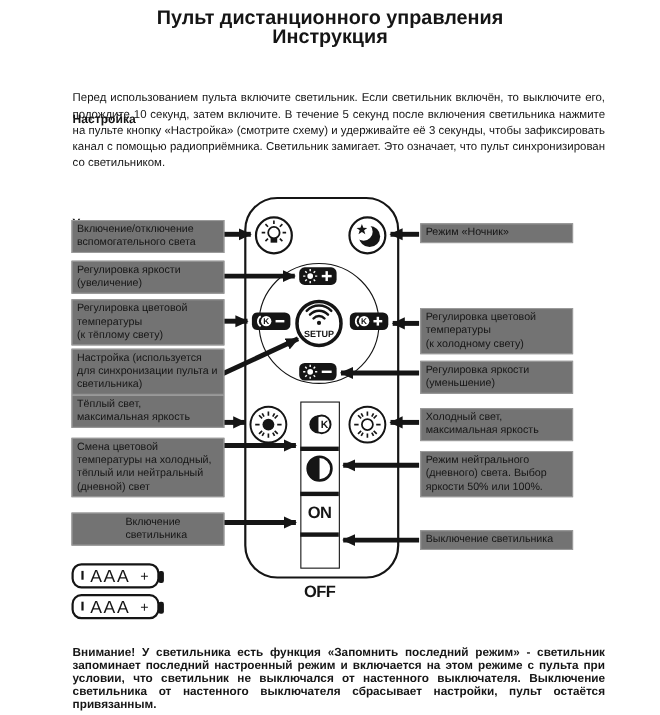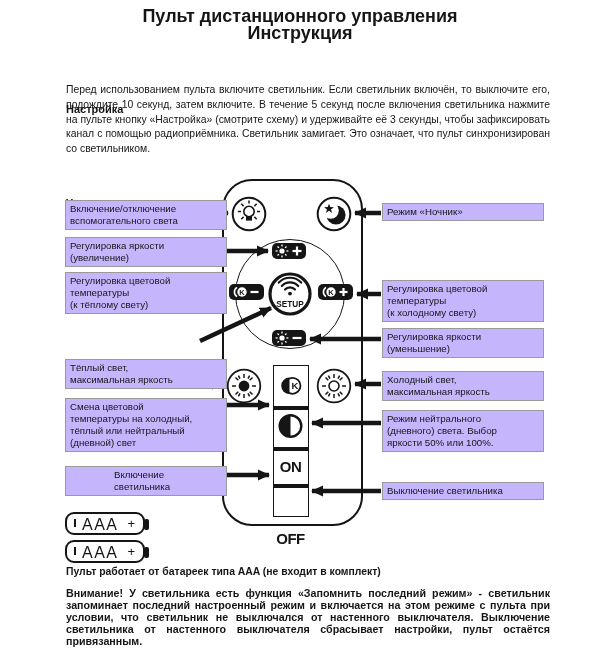--- a/index.html
+++ b/index.html
@@ -17,7 +17,7 @@
   .remote{position:absolute;left:222px;top:9px;width:137px;height:343px;
           border:2px solid #151515;border-radius:30px;background:#fff;}
   .arrows{position:absolute;left:0;top:0;}
-  .callout{position:absolute;width:162px;border:1px solid #9a9a9a;background:#c4b5fd;
+  .callout{position:absolute;width:139px;border:1px solid #9a9a9a;background:#737373;
            padding:2px 4px;font-size:9.7px;line-height:11.9px;white-space:pre-line;
            box-sizing:border-box;}
   .cl{left:65px;} .cr{left:382px;}

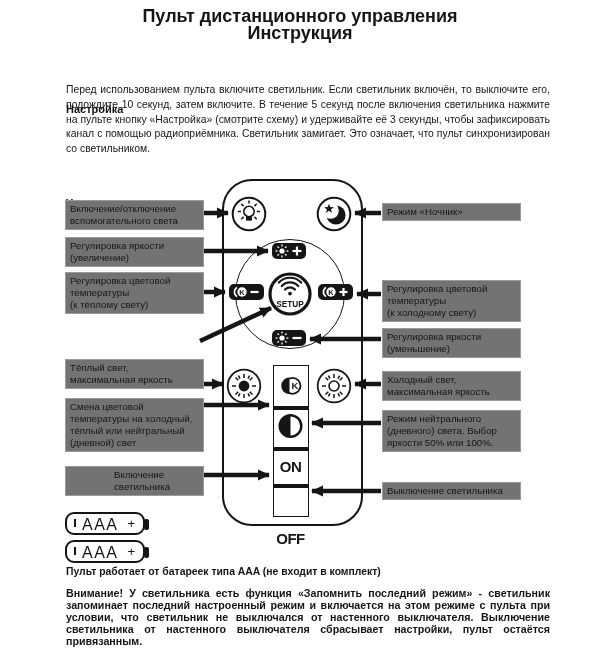--- a/index.html
+++ b/index.html
@@ -243,6 +243,9 @@
     <div class="callout cl" style="top:102px;">Регулировка цветовой
 температуры
 (к тёплому свету)</div>
+    <div class="callout cl" style="top:147px;">Настройка (используется
+для синхронизации пульта и
+светильника)</div>
     <div class="callout cl" style="top:189px;">Тёплый свет,
 максимальная яркость</div>
     <div class="callout cl" style="top:228px;">Смена цветовой

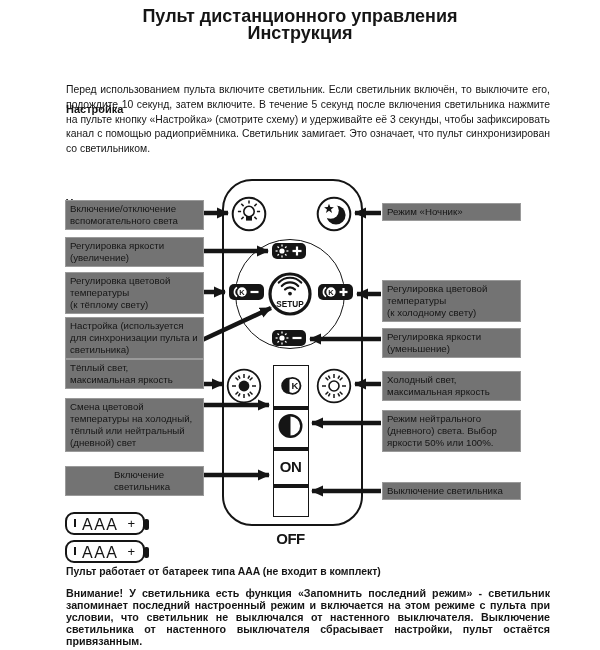--- a/index.html
+++ b/index.html
@@ -280,7 +280,6 @@
     <div class="bat-plus">+</div>
     <div class="bat-nub"></div>
   </div>
-  <div class="caption">Пульт работает от батареек типа AAA (не входит в комплект)</div>
 
   <div class="warning">Внимание! У светильника есть функция «Запомнить последний режим» - светильник запоминает последний настроенный режим и включается на этом режиме с пульта при условии, что светильник не выключался от настенного выключателя. Выключение светильника от настенного выключателя сбрасывает настройки, пульт остаётся привязанным.</div>
 

